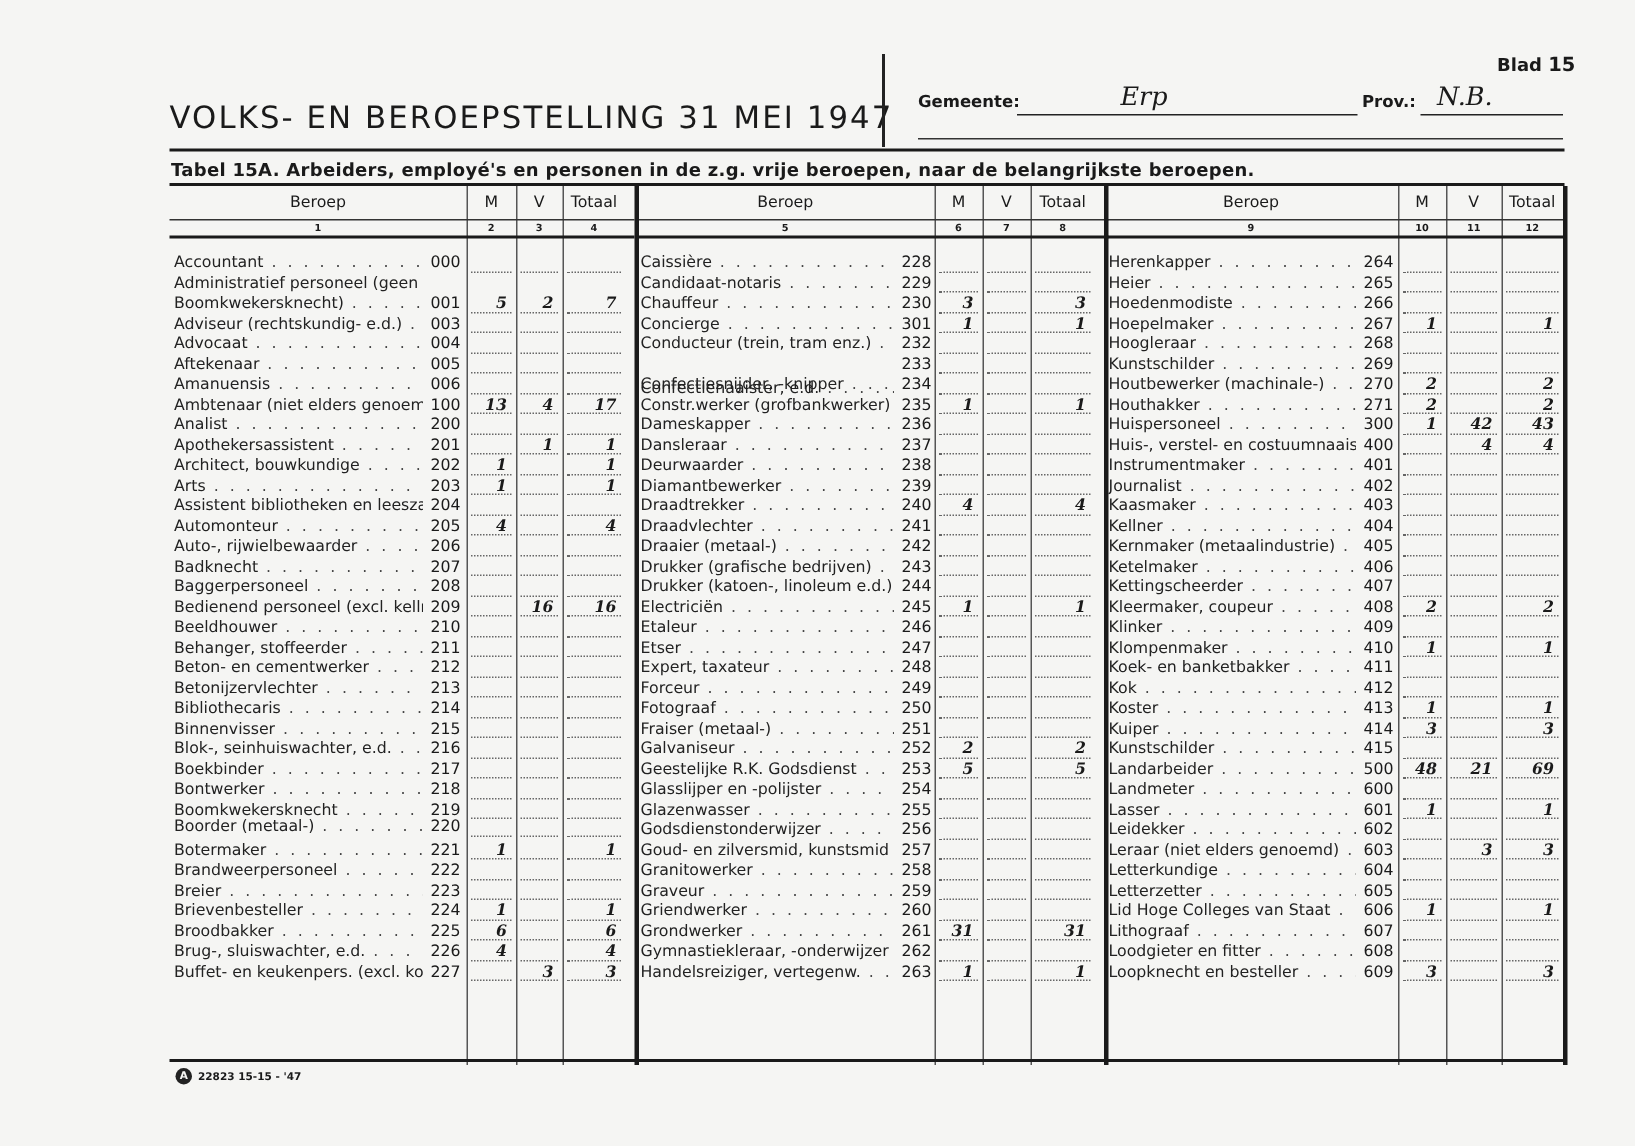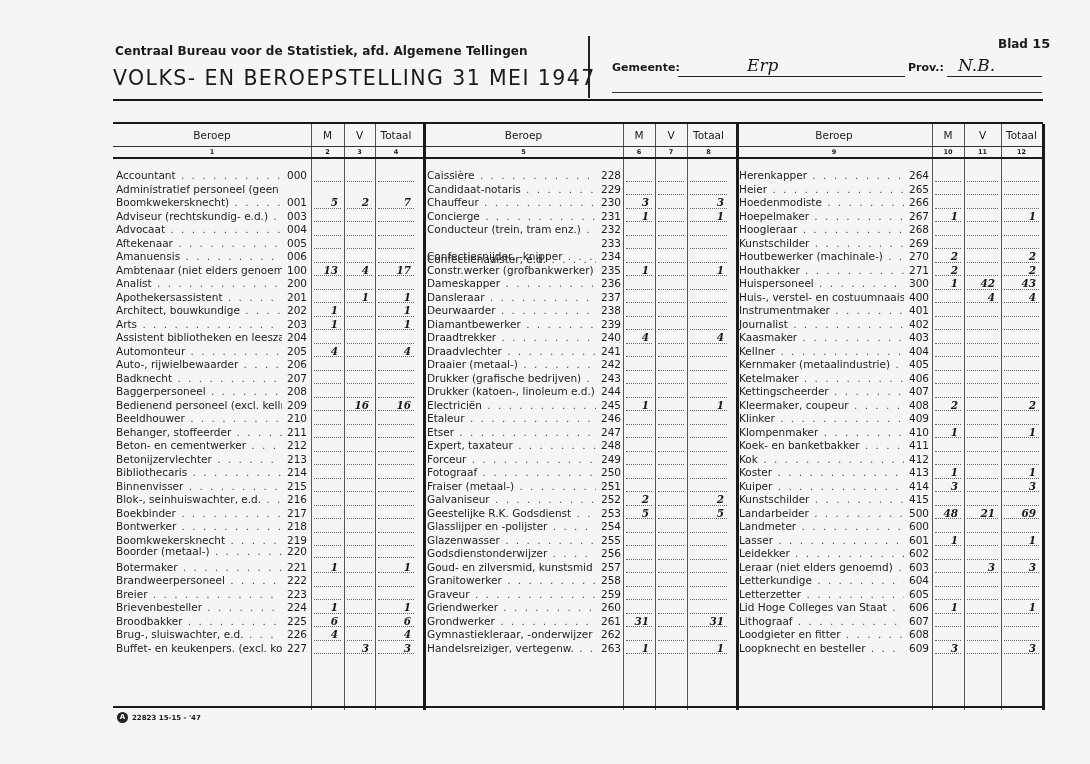--- a/index.html
+++ b/index.html
@@ -52,7 +52,6 @@
 <body>
 
 <div class="page">
-  <div class="agency">Centraal Bureau voor de Statistiek, afd. Algemene Tellingen</div>
   <div class="census-title">VOLKS- EN BEROEPSTELLING 31 MEI 1947</div>
   <div class="vsep"></div>
 

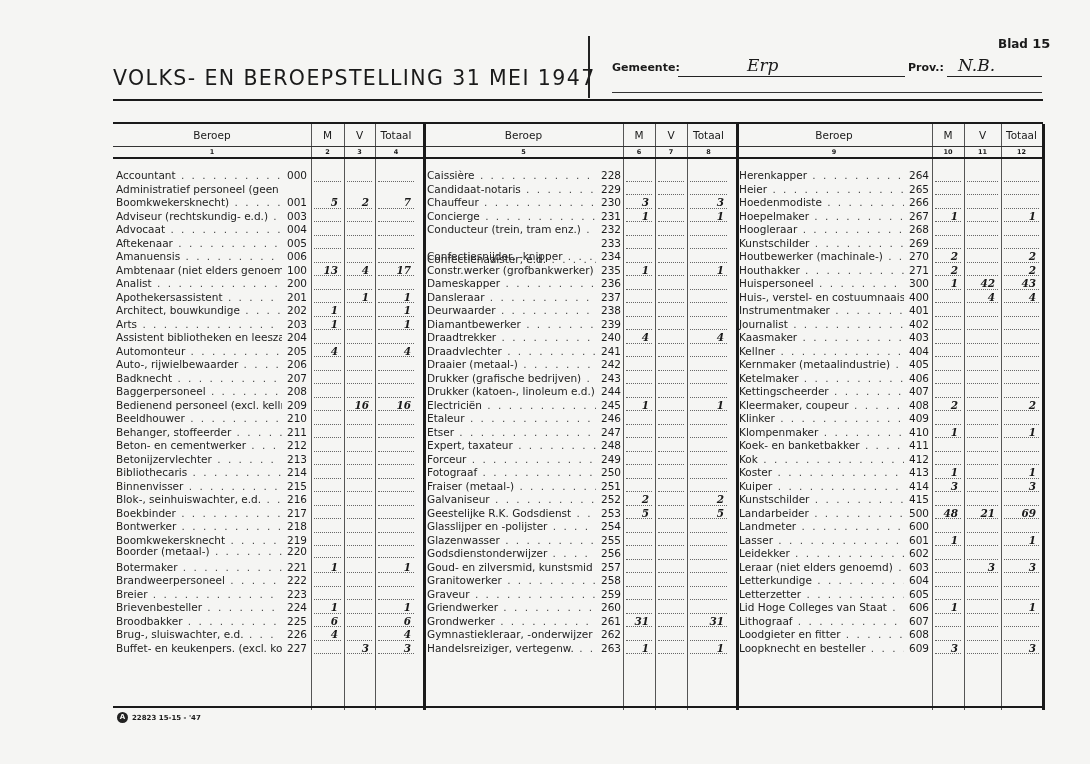--- a/index.html
+++ b/index.html
@@ -69,6 +69,7 @@
   <div class="gem-line2"></div>
 
   <div class="rule-top"></div>
+  <div class="tabel-title">Tabel 15A.  Arbeiders, employé's en personen in de z.g. vrije beroepen, naar de belangrijkste beroepen.</div>
   <div class="rule-tbl"></div>
 
   <div id="panels">

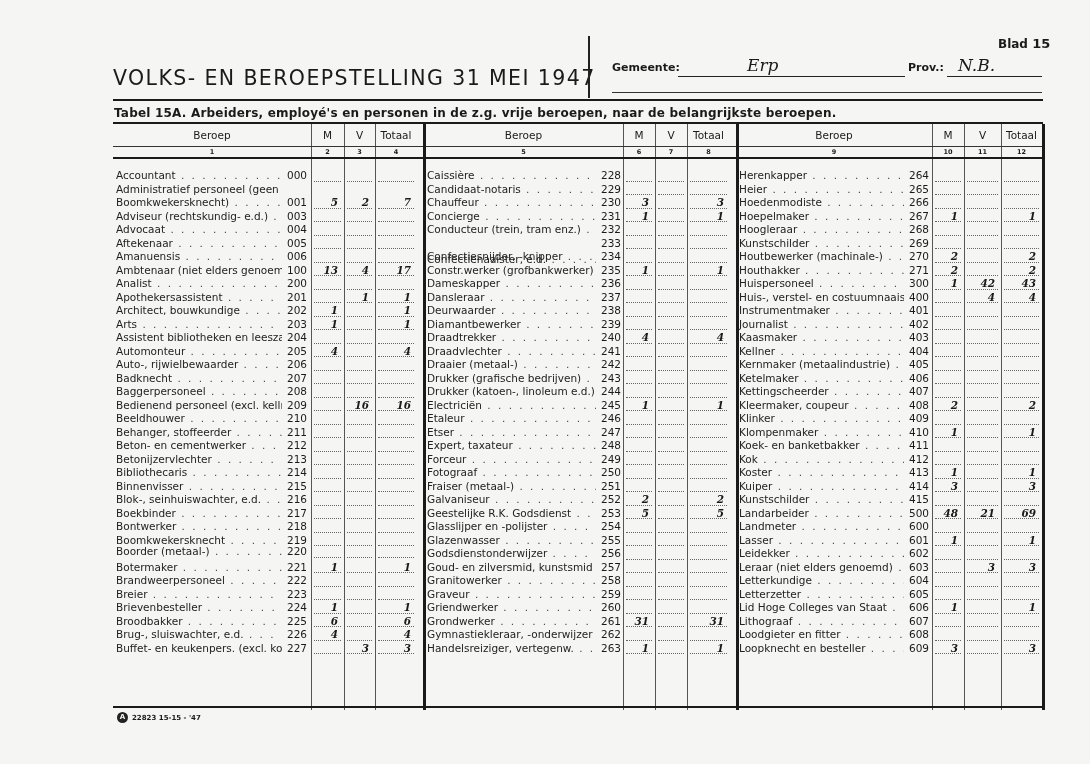--- a/index.html
+++ b/index.html
@@ -381,7 +381,7 @@
           </div>
           <div class="row" style="top: 40.5px;">
             <div class="beroep dots" style="width: 172px;">Concierge</div>
-            <div class="code" style="right: 0px; left: 172px; width: 22px;">231</div>
+            <div class="code" style="right: 0px; left: 172px; width: 22px;">301</div>
             <div class="val" style="left: 202px; width: 26px;">1</div>
             <div class="val" style="left: 234px; width: 26px;"></div>
             <div class="val" style="left: 266px; width: 37px;">1</div>

